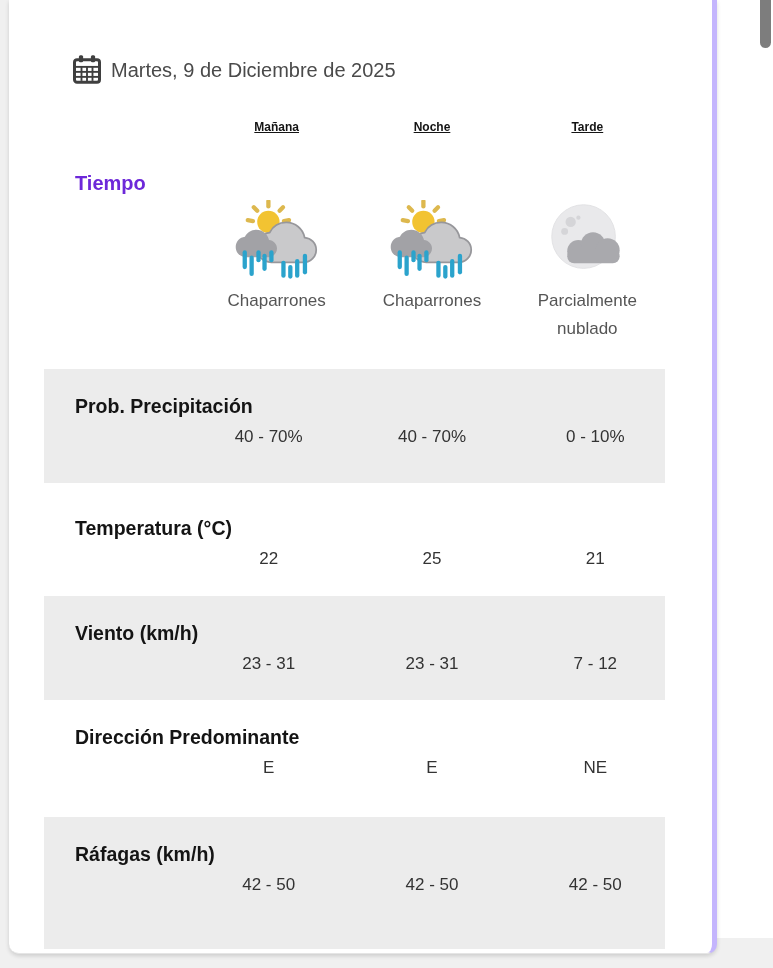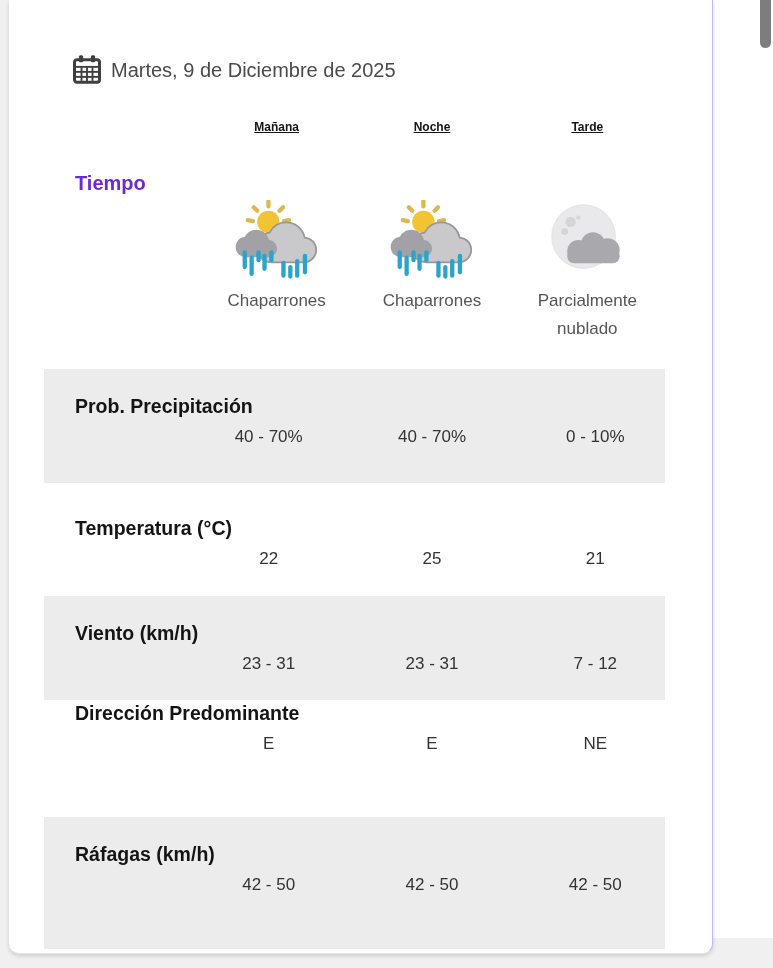--- a/index.html
+++ b/index.html
@@ -35,7 +35,7 @@
     left: 9px; top: 0;
     width: 703px; height: 953px;
     background: #ffffff;
-    border-right: 1px solid #c4b5fd;
+    border-right: 5px solid #c4b5fd;
     border-bottom: 1px solid #e5e5e5;
     border-radius: 0 0 10px 10px;
     box-shadow: 0 2px 4px rgba(0,0,0,0.15);

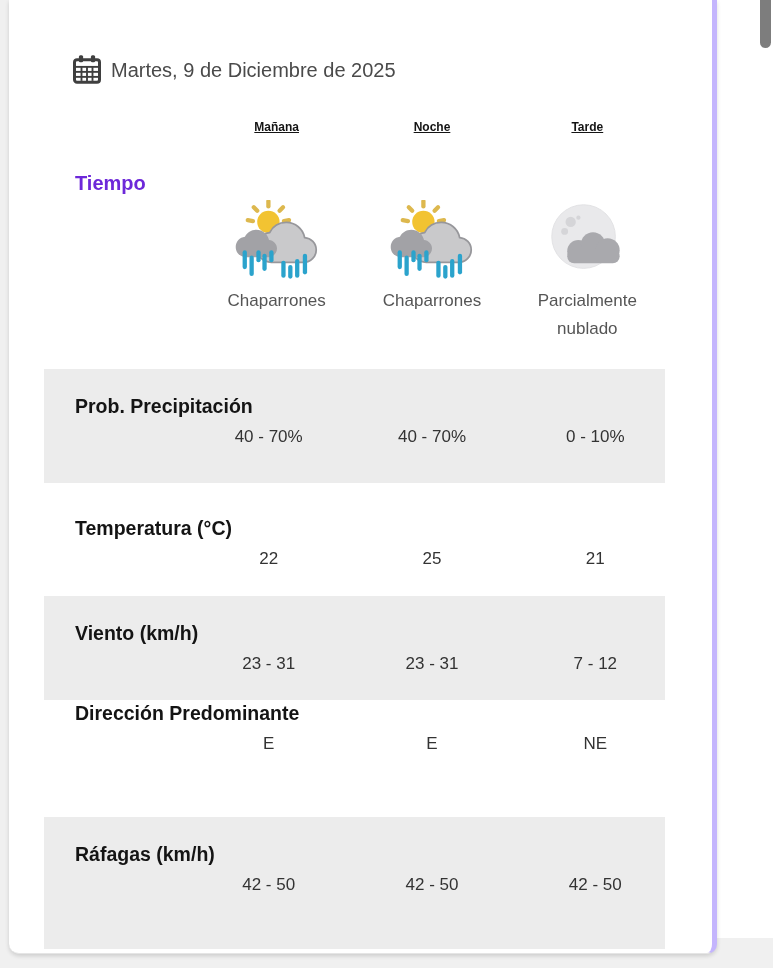--- a/index.html
+++ b/index.html
@@ -259,7 +259,7 @@
       </div>
     </div>
 
-    <div class="data-row" style="top:676px; height:117px;">
+    <div class="data-row" style="top:700px; height:117px;">
       <div class="row-label">Dirección Predominante</div>
       <div class="cols">
         <div class="col val">E</div>

